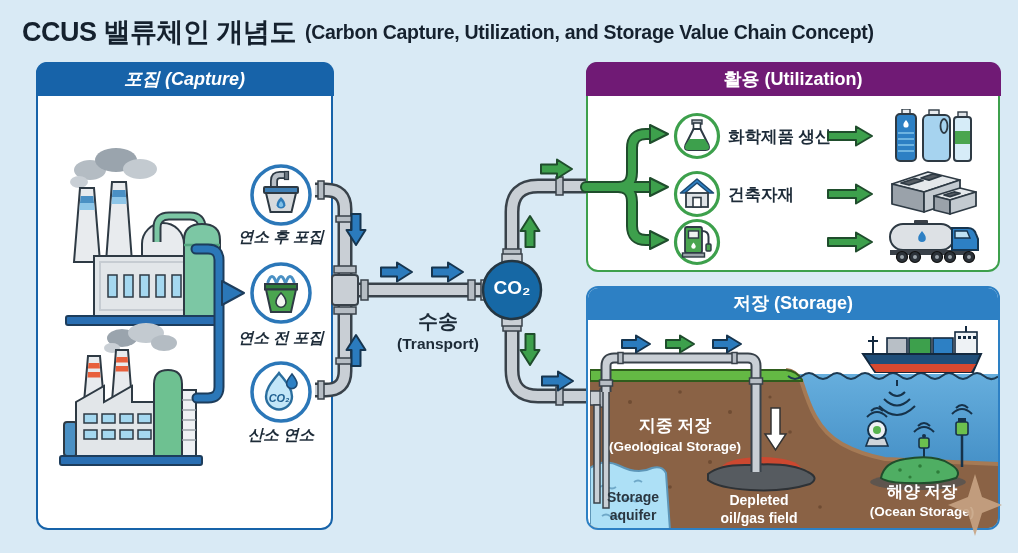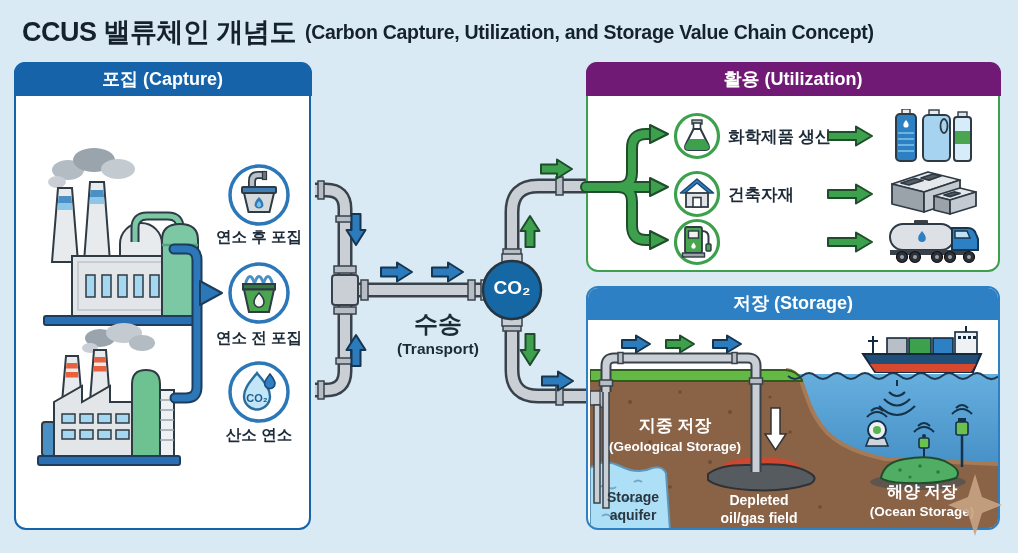--- a/index.html
+++ b/index.html
@@ -14,7 +14,7 @@
   .panel{position:absolute;border-radius:12px;background:#ffffff;box-sizing:border-box;}
   .panel-header{position:absolute;left:-2.5px;top:-2.5px;right:-2.5px;height:34px;border-radius:11px 11px 0 0;
     display:flex;align-items:center;justify-content:center;color:#fff;font-weight:700;font-size:18px;}
-  #capture-panel{left:14px;top:62px;width:297px;height:468px;border:2.5px solid #1763a9;}
+  #capture-panel{left:36px;top:62px;width:297px;height:468px;border:2.5px solid #1763a9;font-style:italic;}
   #capture-panel .panel-header{background:#1763a9;}
   #utilization-panel{left:586px;top:62px;width:414px;height:210px;border:2.5px solid #3da04c;}
   #utilization-panel .panel-header{background:#701a75;}

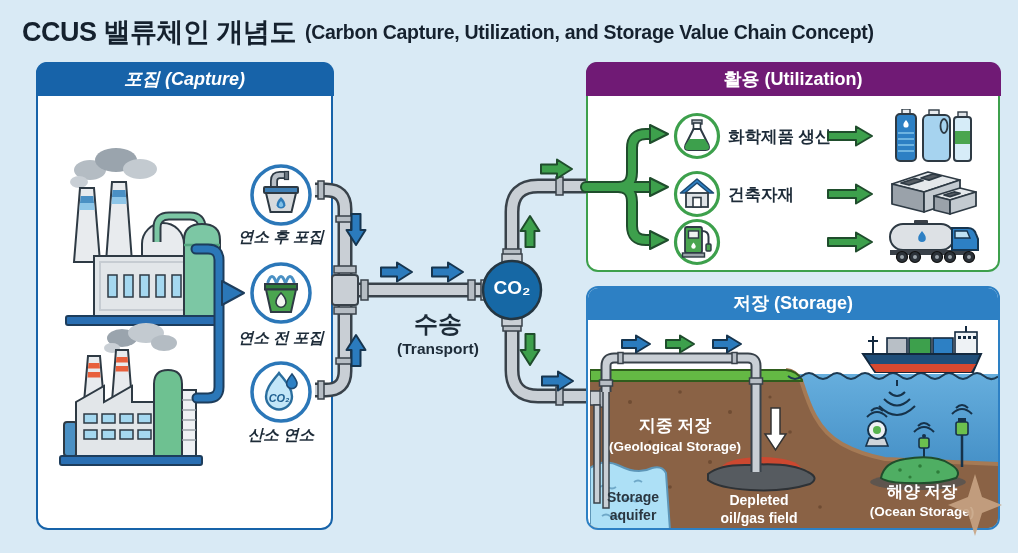--- a/index.html
+++ b/index.html
@@ -30,7 +30,7 @@
   .util-prod{position:absolute;}
   
   #transport-label{position:absolute;left:390px;top:308px;width:96px;text-align:center;color:#1d2b38;z-index:6;}
-  #transport-ko{font-size:24px;font-weight:800;}
+  #transport-ko{font-size:20px;font-weight:800;}
   #transport-en{font-size:15.5px;font-weight:700;}
   #co2-label{position:absolute;left:482px;top:277px;width:60px;text-align:center;color:#ffffff;font-size:19px;font-weight:800;z-index:6;}
   

